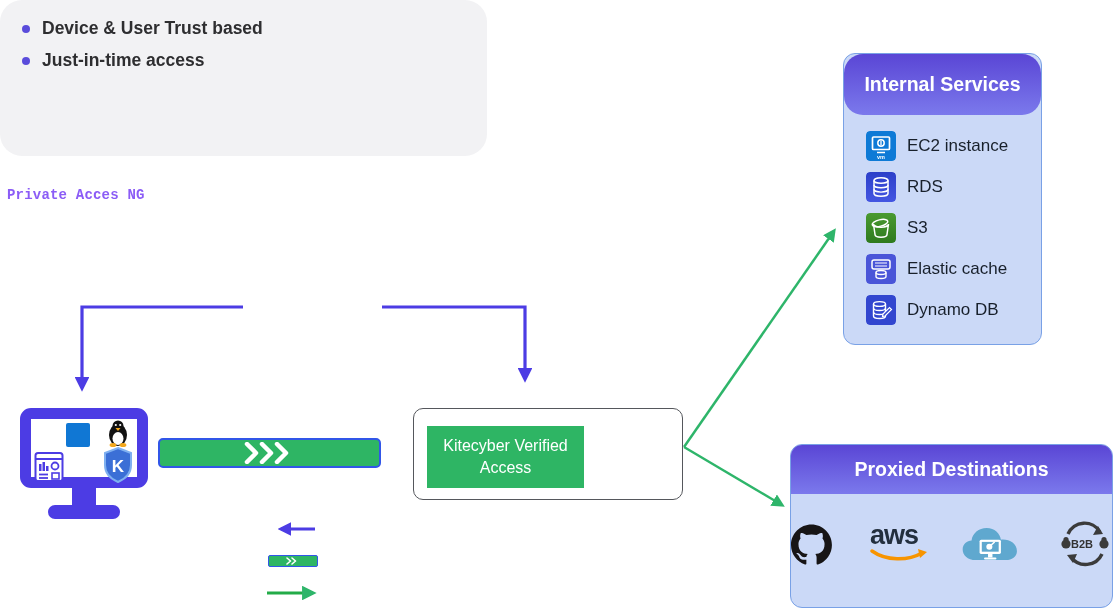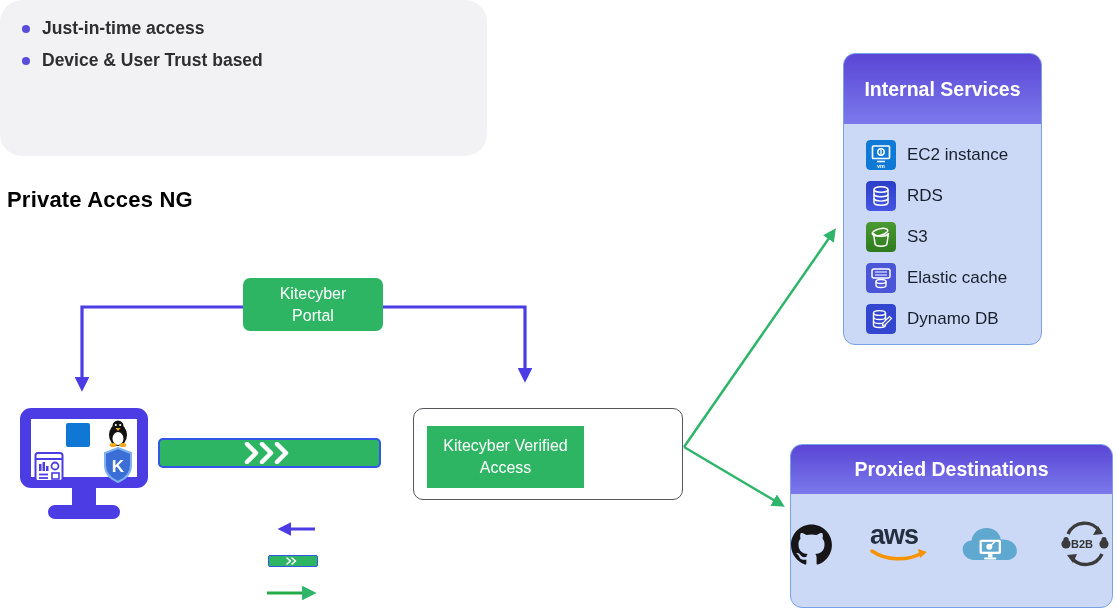--- a/index.html
+++ b/index.html
@@ -105,8 +105,8 @@
 
   <div class="info-card above">
     <ul>
+      <li>Device &amp; User Trust based</li>
       <li>Just-in-time access</li>
-      <li>Device &amp; User Trust based</li>
     </ul>
   </div>
 

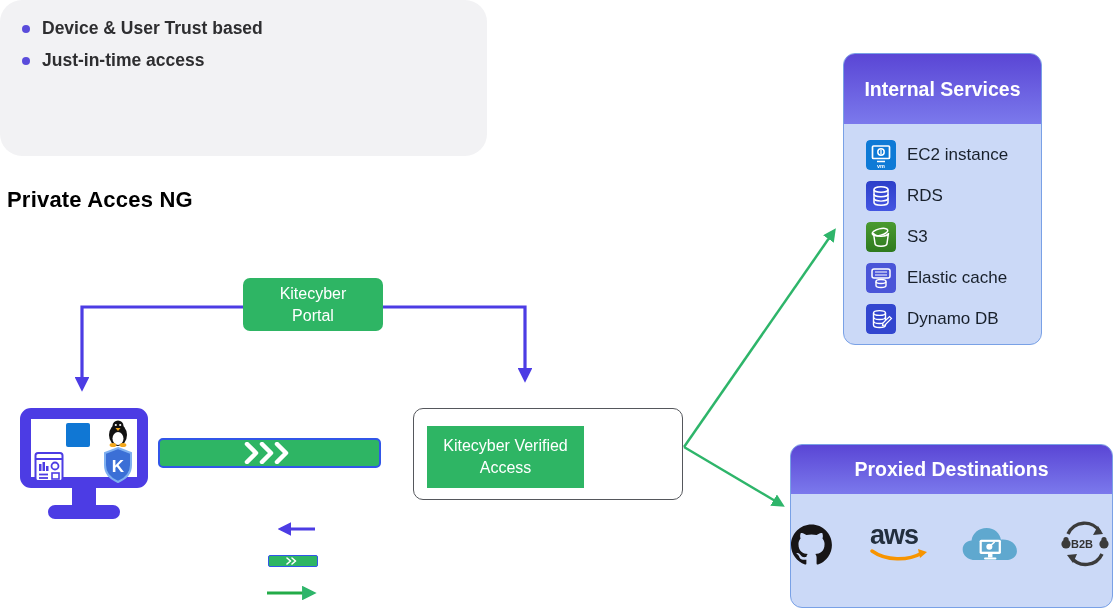--- a/index.html
+++ b/index.html
@@ -65,7 +65,7 @@
     color:#fff;font-weight:600;display:flex;align-items:center;justify-content:center;
   }
   #internal-panel{left:843px;top:53px;width:199px;height:292px;}
-  #internal-panel .head{height:70px;font-size:19.5px;}
+  #internal-panel .head{height:61px;font-size:19.5px;border-radius:19px;}
   .svc-list{padding:10px 0 0 22px;display:flex;flex-direction:column;}
   .svc-row{display:flex;align-items:center;gap:11px;height:41px;}
   .svc-label{font-size:17px;font-weight:500;color:#18202b;}

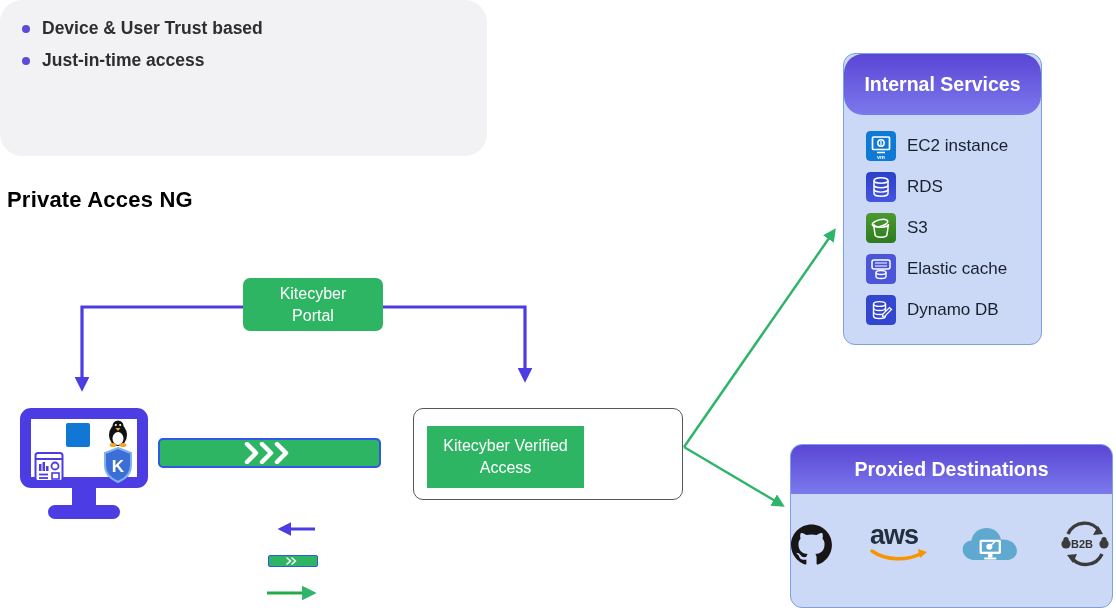--- a/index.html
+++ b/index.html
@@ -23,8 +23,9 @@
     background:#5a4cdb;
   }
   .pa-label{
-    position:absolute;left:7px;top:187px;font-size:22px;font-weight:800;color:#000000;
+    position:absolute;left:7px;top:187px;font-size:14px;font-weight:800;color:#8b5cf6;
     letter-spacing:.2px;
+    font-family:Liberation Mono, monospace;
   }
   
   .green-box{

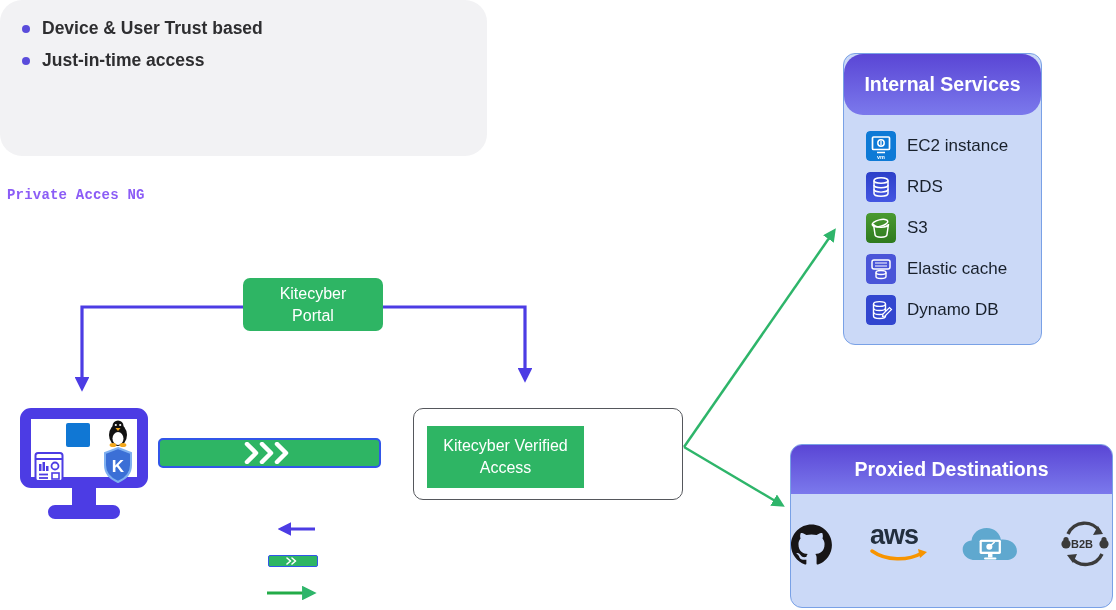--- a/index.html
+++ b/index.html
@@ -113,7 +113,6 @@
 
   <div class="pa-label above">Private Acces NG</div>
 
-  <div id="portal-box" class="green-box above">Kitecyber Portal</div>
 
   <div id="monitor" class="above">
     <div class="frame"></div>

